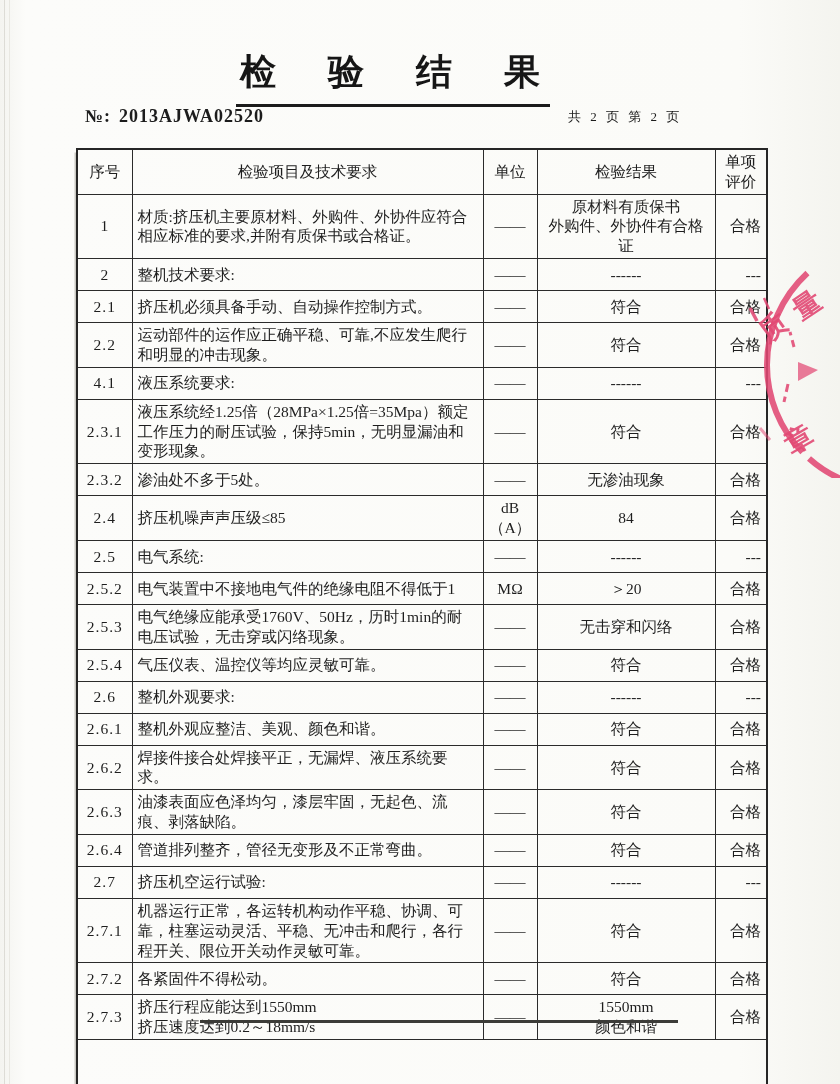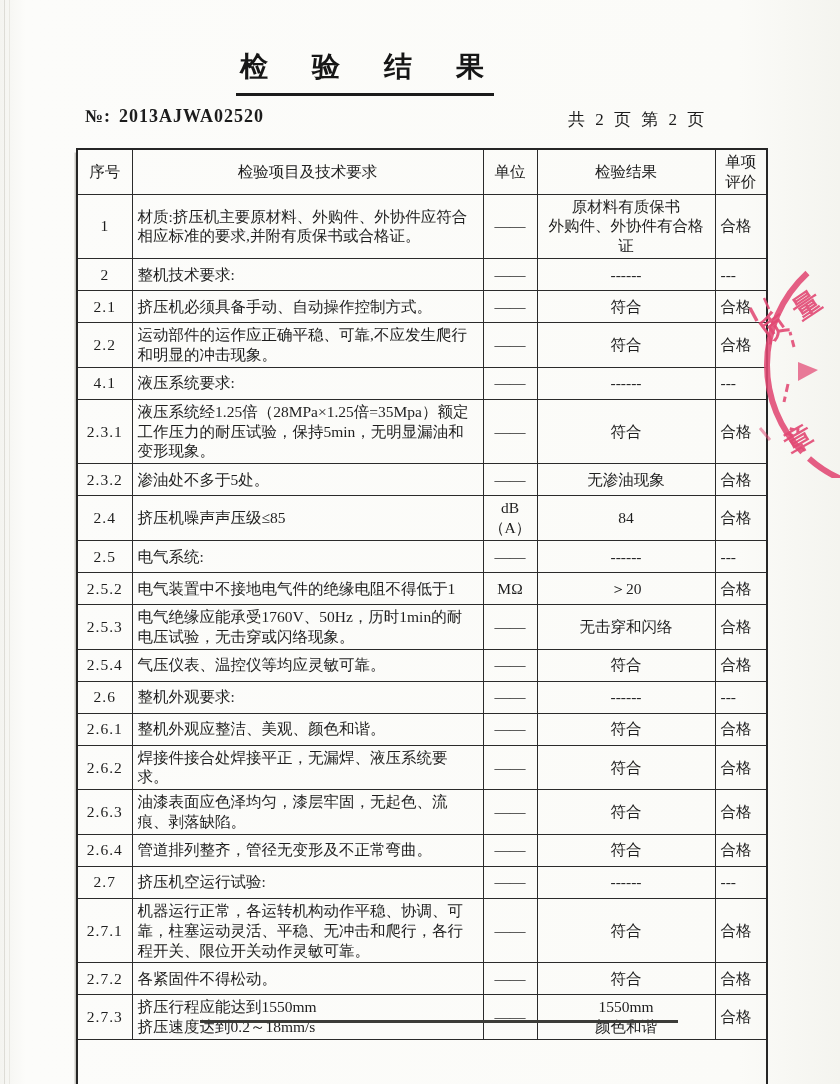--- a/index.html
+++ b/index.html
@@ -19,7 +19,7 @@
 
   .title-wrap{position:absolute;top:48px;left:236px;}
   .title{
-    margin:0;font-size:28px;font-weight:bold;letter-spacing:8px;
+    margin:0;font-size:36px;font-weight:bold;letter-spacing:8px;
     padding:0 2px 7px 4px;border-bottom:3px solid #1b1b1b;
     white-space:nowrap;color:#161616;
   }

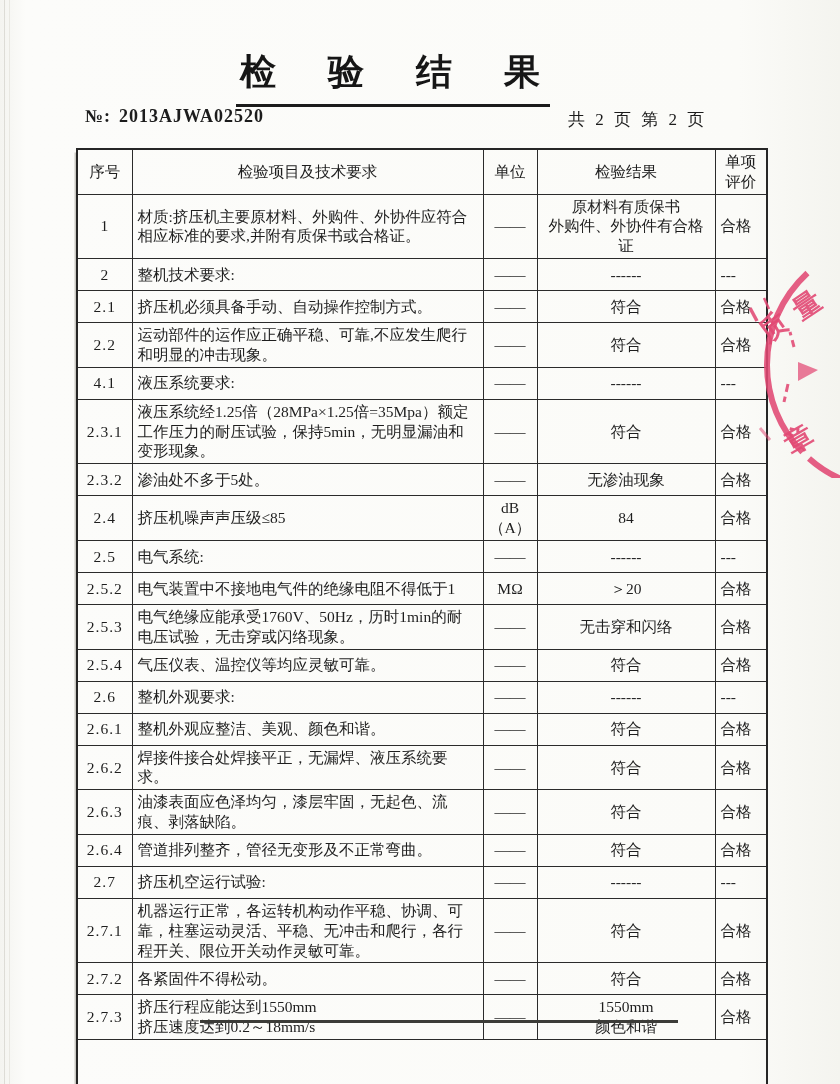--- a/index.html
+++ b/index.html
@@ -27,7 +27,7 @@
   .meta{position:absolute;top:106px;left:85px;width:670px;font-size:18px;}
   .doc-no{display:inline-block;letter-spacing:1px;font-weight:bold;}
   .doc-no .lbl{margin-right:8px;}
-  .page-info{position:absolute;left:483px;top:2px;font-size:17px;letter-spacing:3px;white-space:nowrap;}
+  .page-info{position:absolute;left:483px;top:2px;font-size:13px;letter-spacing:3px;white-space:nowrap;}
 
   table.results{
     position:absolute;left:76px;top:148px;width:690px;

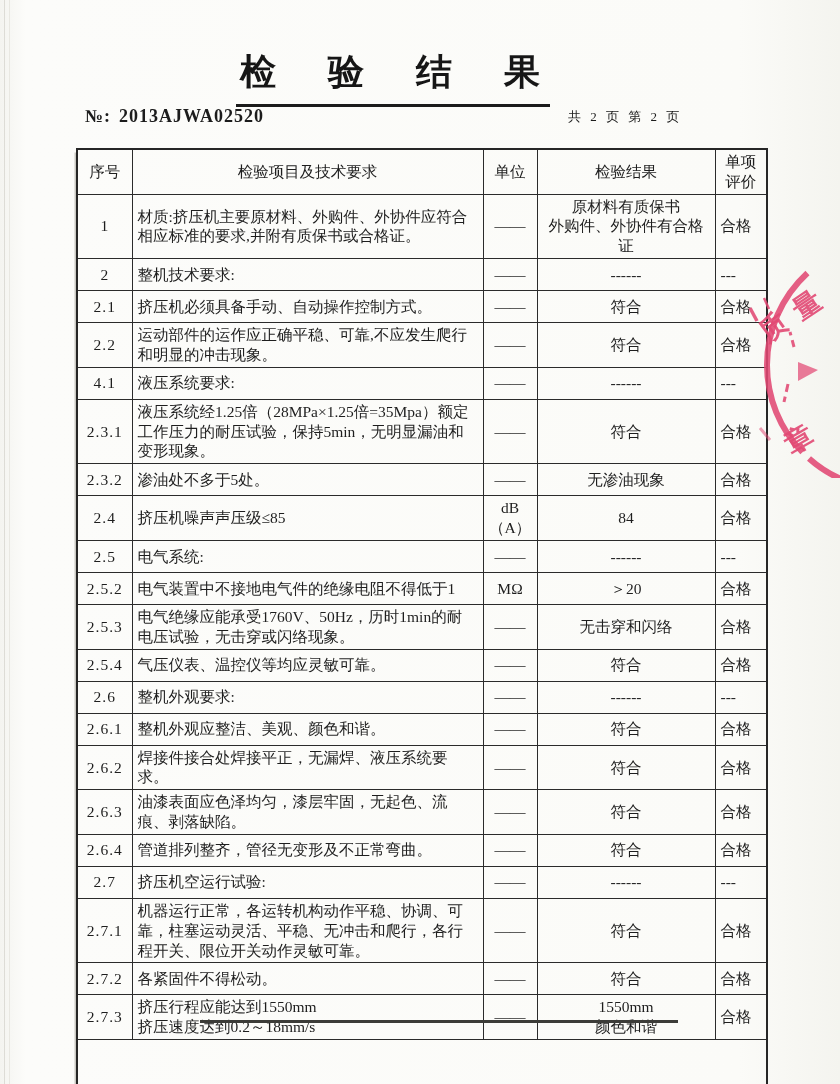--- a/index.html
+++ b/index.html
@@ -50,7 +50,7 @@
   .c-item{text-align:left;padding-left:9px;white-space:pre-line;font-family:Liberation Serif, serif;}
   .c-unit{text-align:center;}
   .c-result{text-align:center;white-space:pre-line;}
-  .c-eval{text-align:left;}
+  .c-eval{text-align:right;}
   .note-row td{height:44px;text-align:left;padding-left:13px;font-size:16px;}
 
   .footer-line{position:absolute;left:200px;top:1020px;width:478px;height:2.5px;background:#3c3c38;}

